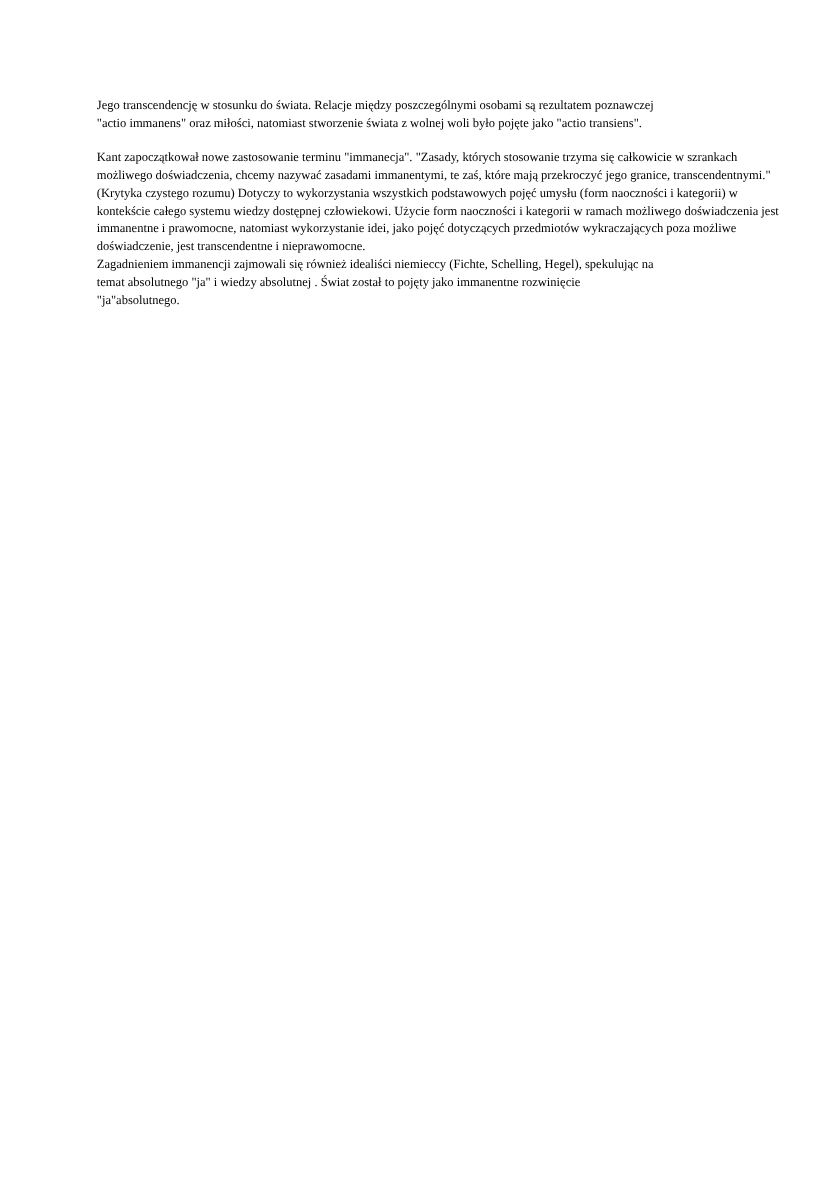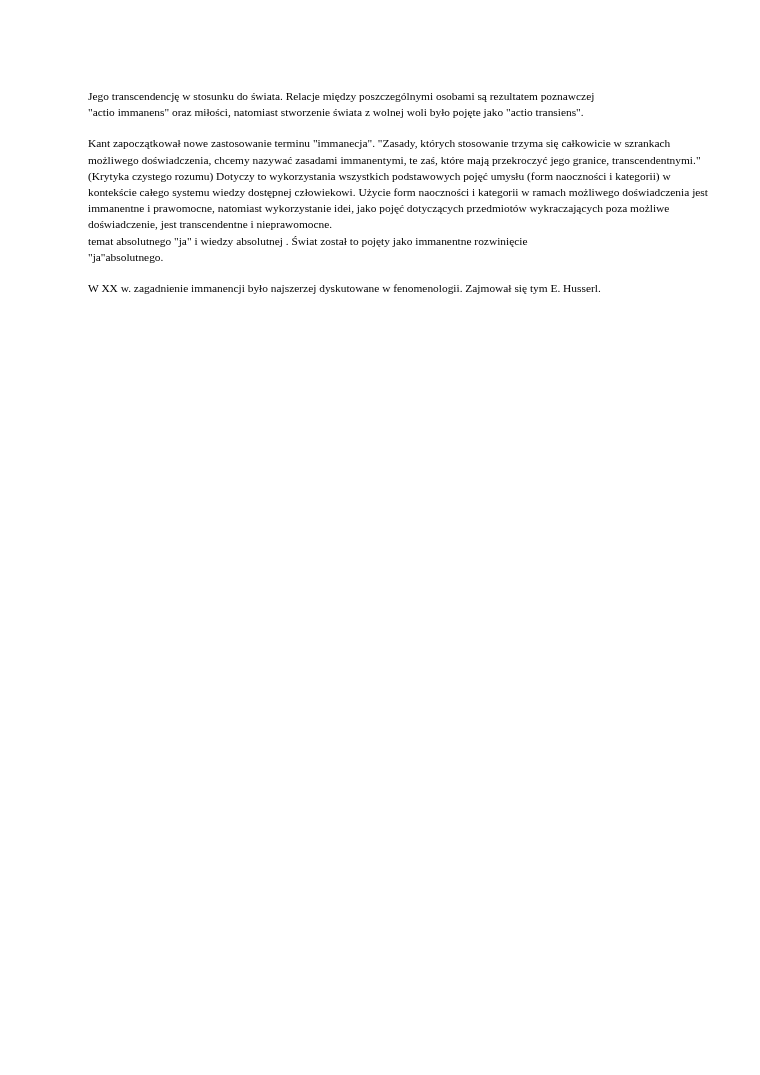--- a/index.html
+++ b/index.html
@@ -62,6 +62,7 @@
     </div>
 
     <div class="para">
+      <div>Zagadnieniem immanencji zajmowali się również idealiści niemieccy (Fichte, Schelling, Hegel), spekulując na</div>
       <div>temat absolutnego "ja" i wiedzy absolutnej . Świat został to pojęty jako immanentne rozwinięcie</div>
       <div>"ja"absolutnego.</div>
     </div>

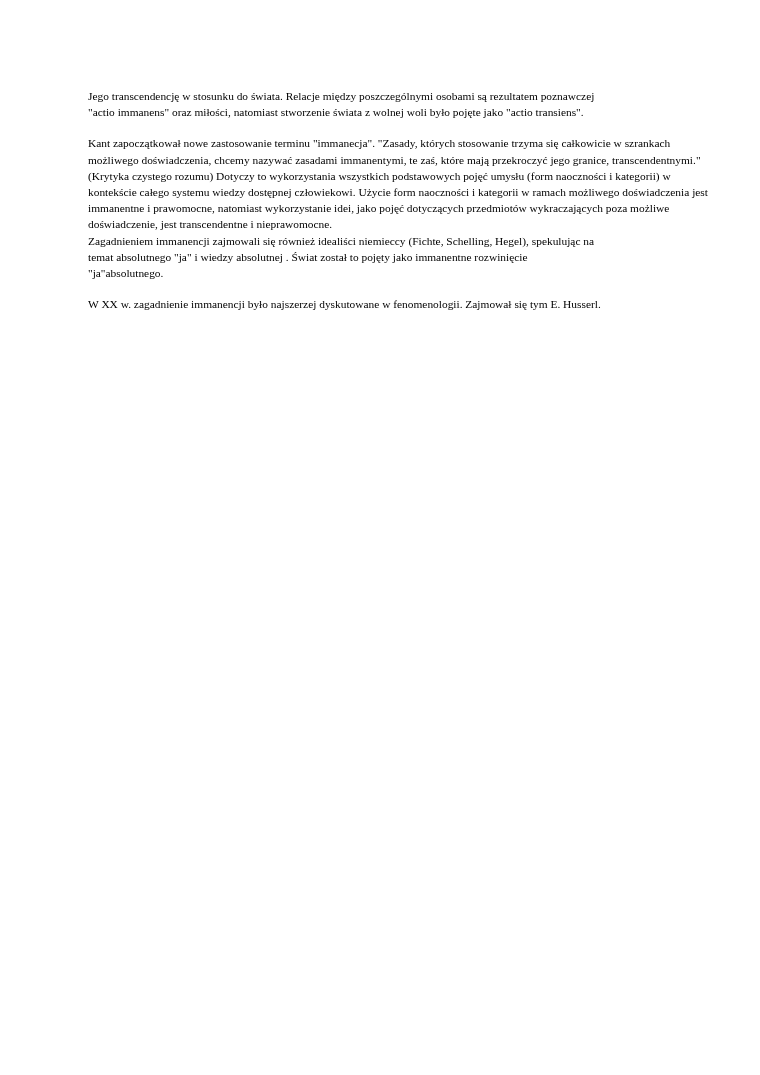--- a/index.html
+++ b/index.html
@@ -69,9 +69,6 @@
 
     <div class="spacer-small"></div>
 
-    <div class="para">
-      <div>W XX w. zagadnienie immanencji było najszerzej dyskutowane w fenomenologii. Zajmował się tym E. Husserl.</div>
-    </div>
 
   </div>
 </div>

